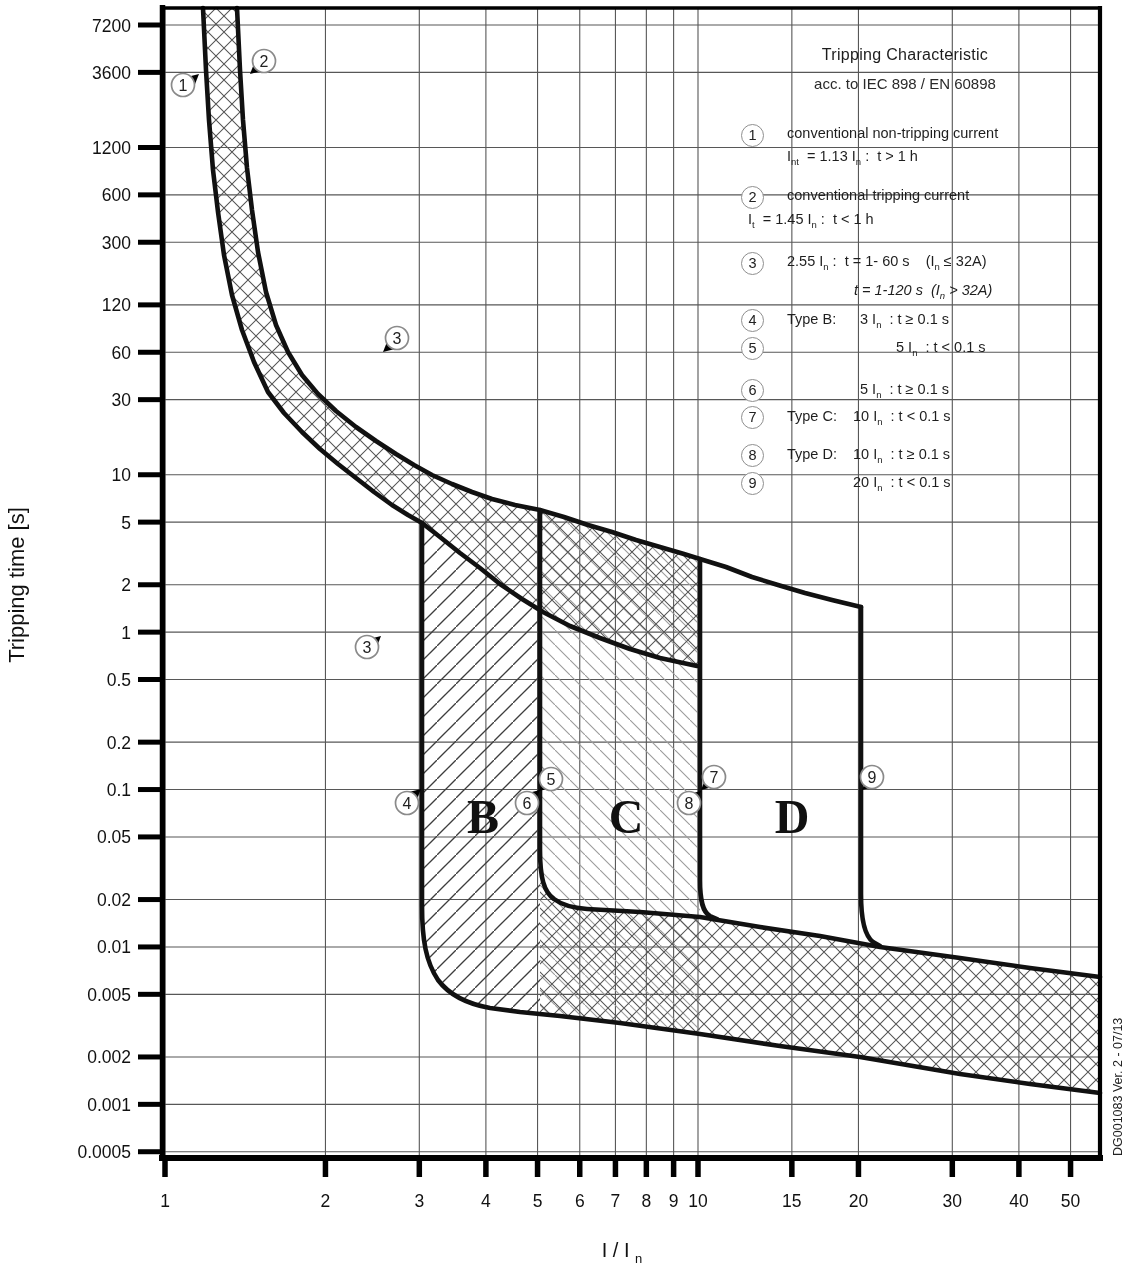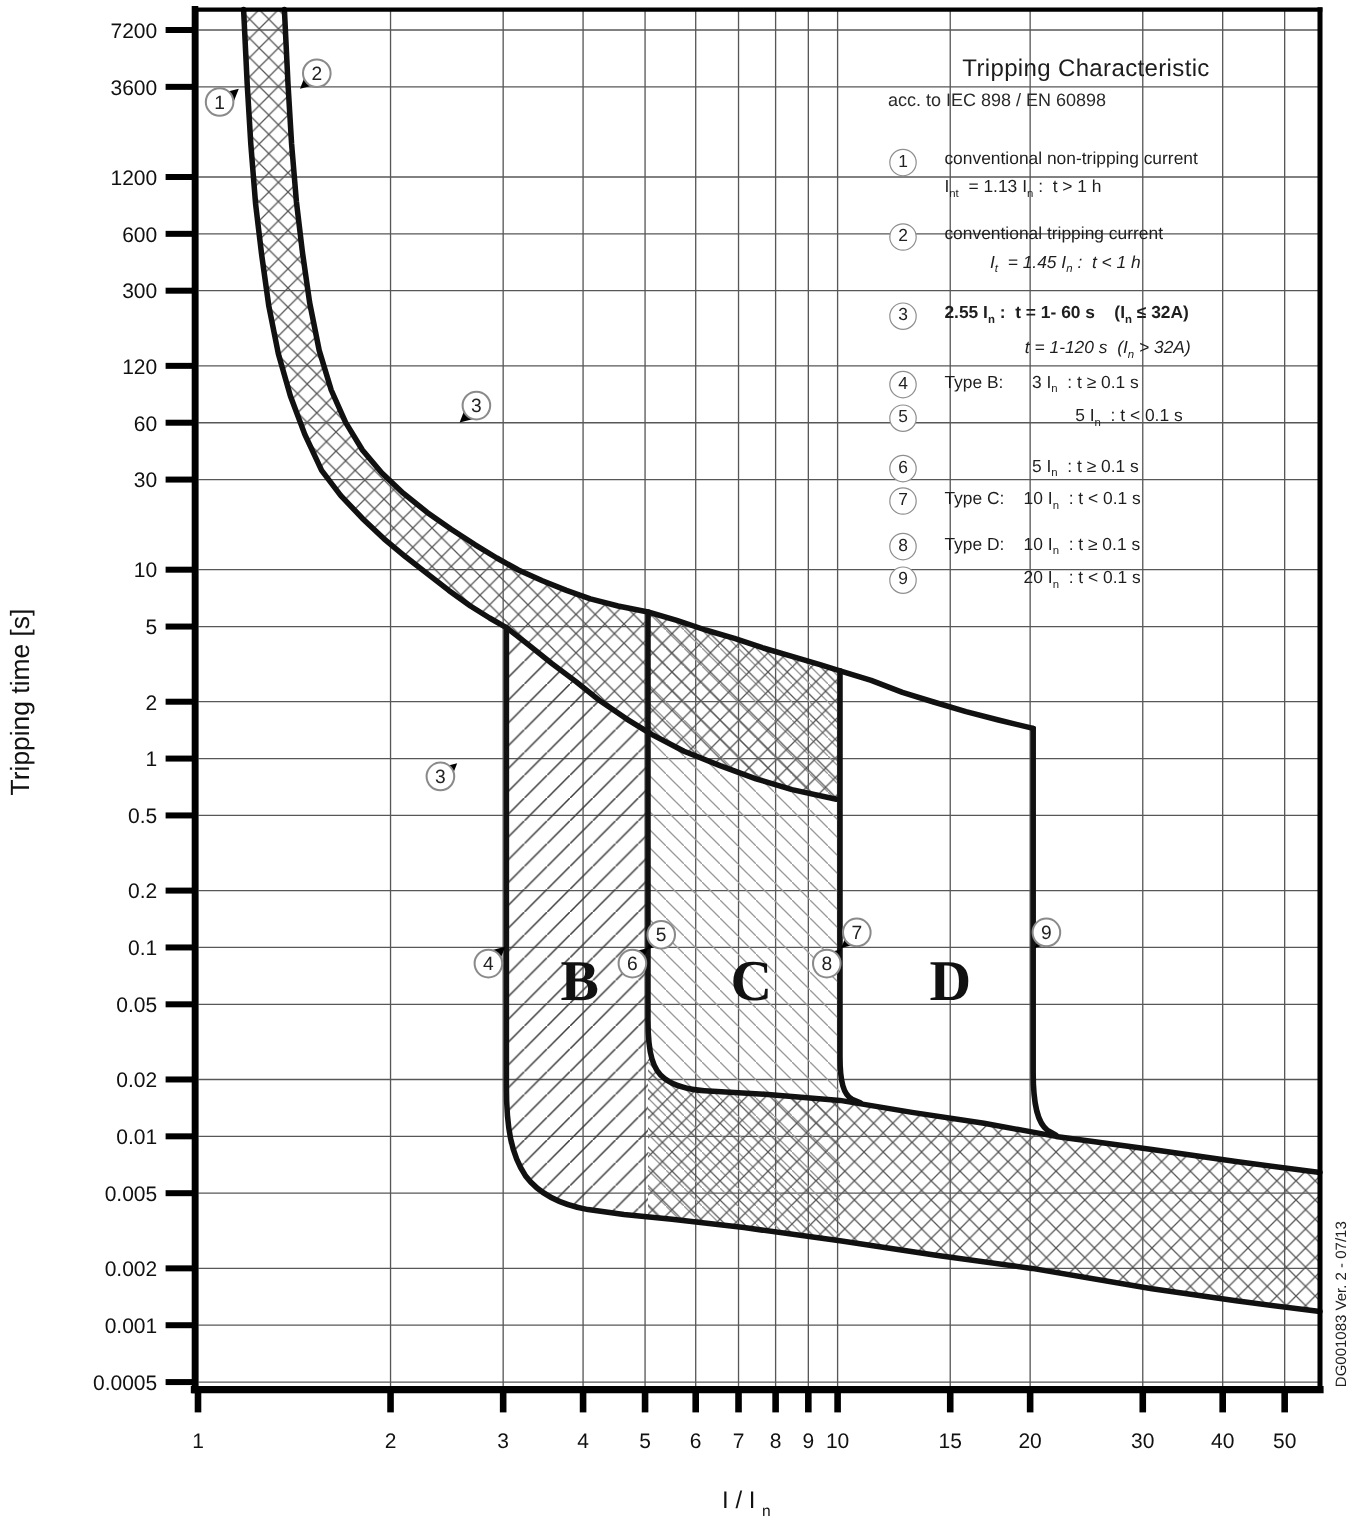--- a/index.html
+++ b/index.html
@@ -8,7 +8,7 @@
   #chart-svg{position:absolute;left:0;top:0;}
   #legend-layer{position:absolute;left:0;top:0;width:1130px;height:1280px;pointer-events:none;}
   .lg-title{position:absolute;left:740px;top:46px;width:330px;text-align:center;
-            font-size:20px;color:#1c1c1c;letter-spacing:.3px;}
+            font-size:16px;color:#1c1c1c;letter-spacing:.3px;}
   .lg-subtitle{position:absolute;left:740px;top:75px;width:330px;
             font-size:15px;color:#2a2a2a;}
   .lg-circle{position:absolute;width:21px;height:21px;border:1.6px solid #8f8f8f;border-radius:50%;

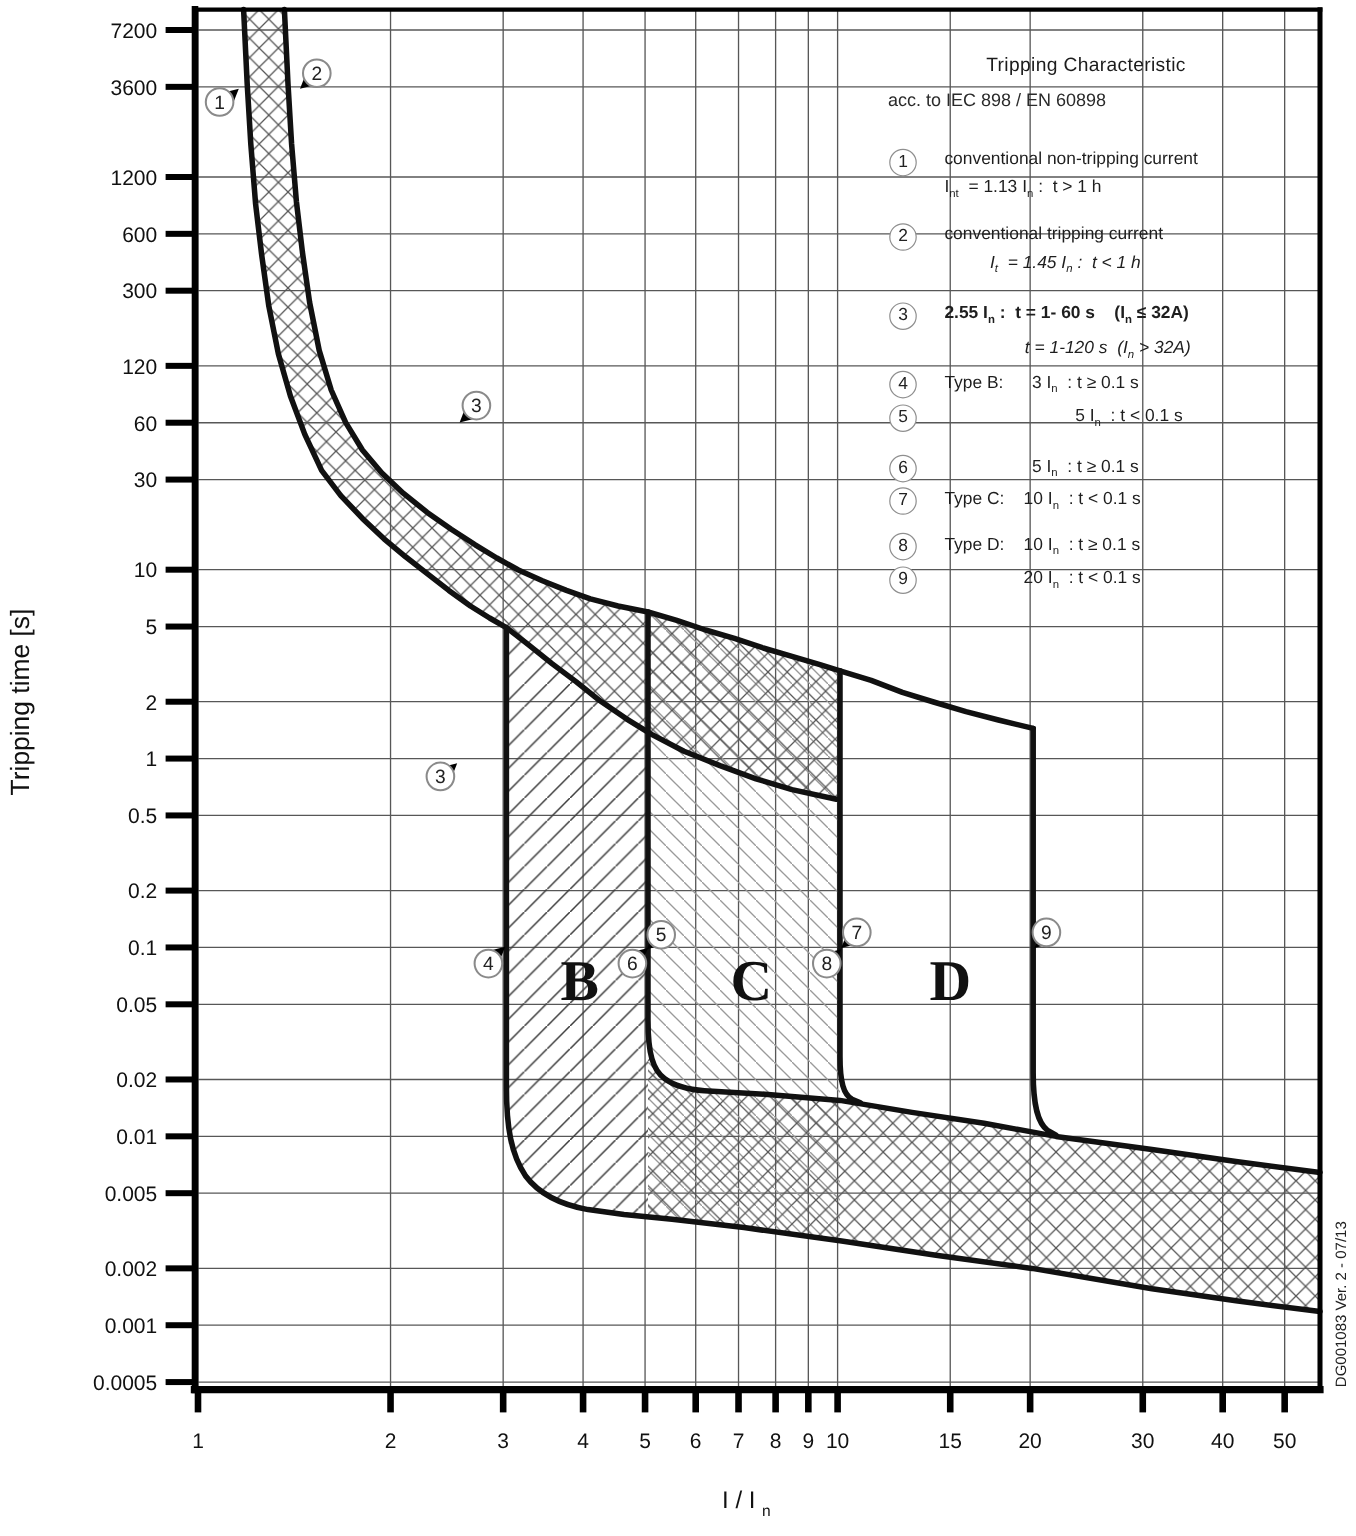--- a/index.html
+++ b/index.html
@@ -9,7 +9,7 @@
   #legend-layer{position:absolute;left:0;top:0;width:1130px;height:1280px;pointer-events:none;}
   .lg-title{position:absolute;left:740px;top:46px;width:330px;text-align:center;
             font-size:16px;color:#1c1c1c;letter-spacing:.3px;}
-  .lg-subtitle{position:absolute;left:740px;top:75px;width:330px;
+  .lg-subtitle{position:absolute;left:740px;top:75px;width:330px;text-align:center;
             font-size:15px;color:#2a2a2a;}
   .lg-circle{position:absolute;width:21px;height:21px;border:1.6px solid #8f8f8f;border-radius:50%;
             background:#fff;color:#222;font-size:14.5px;text-align:center;line-height:21px;}

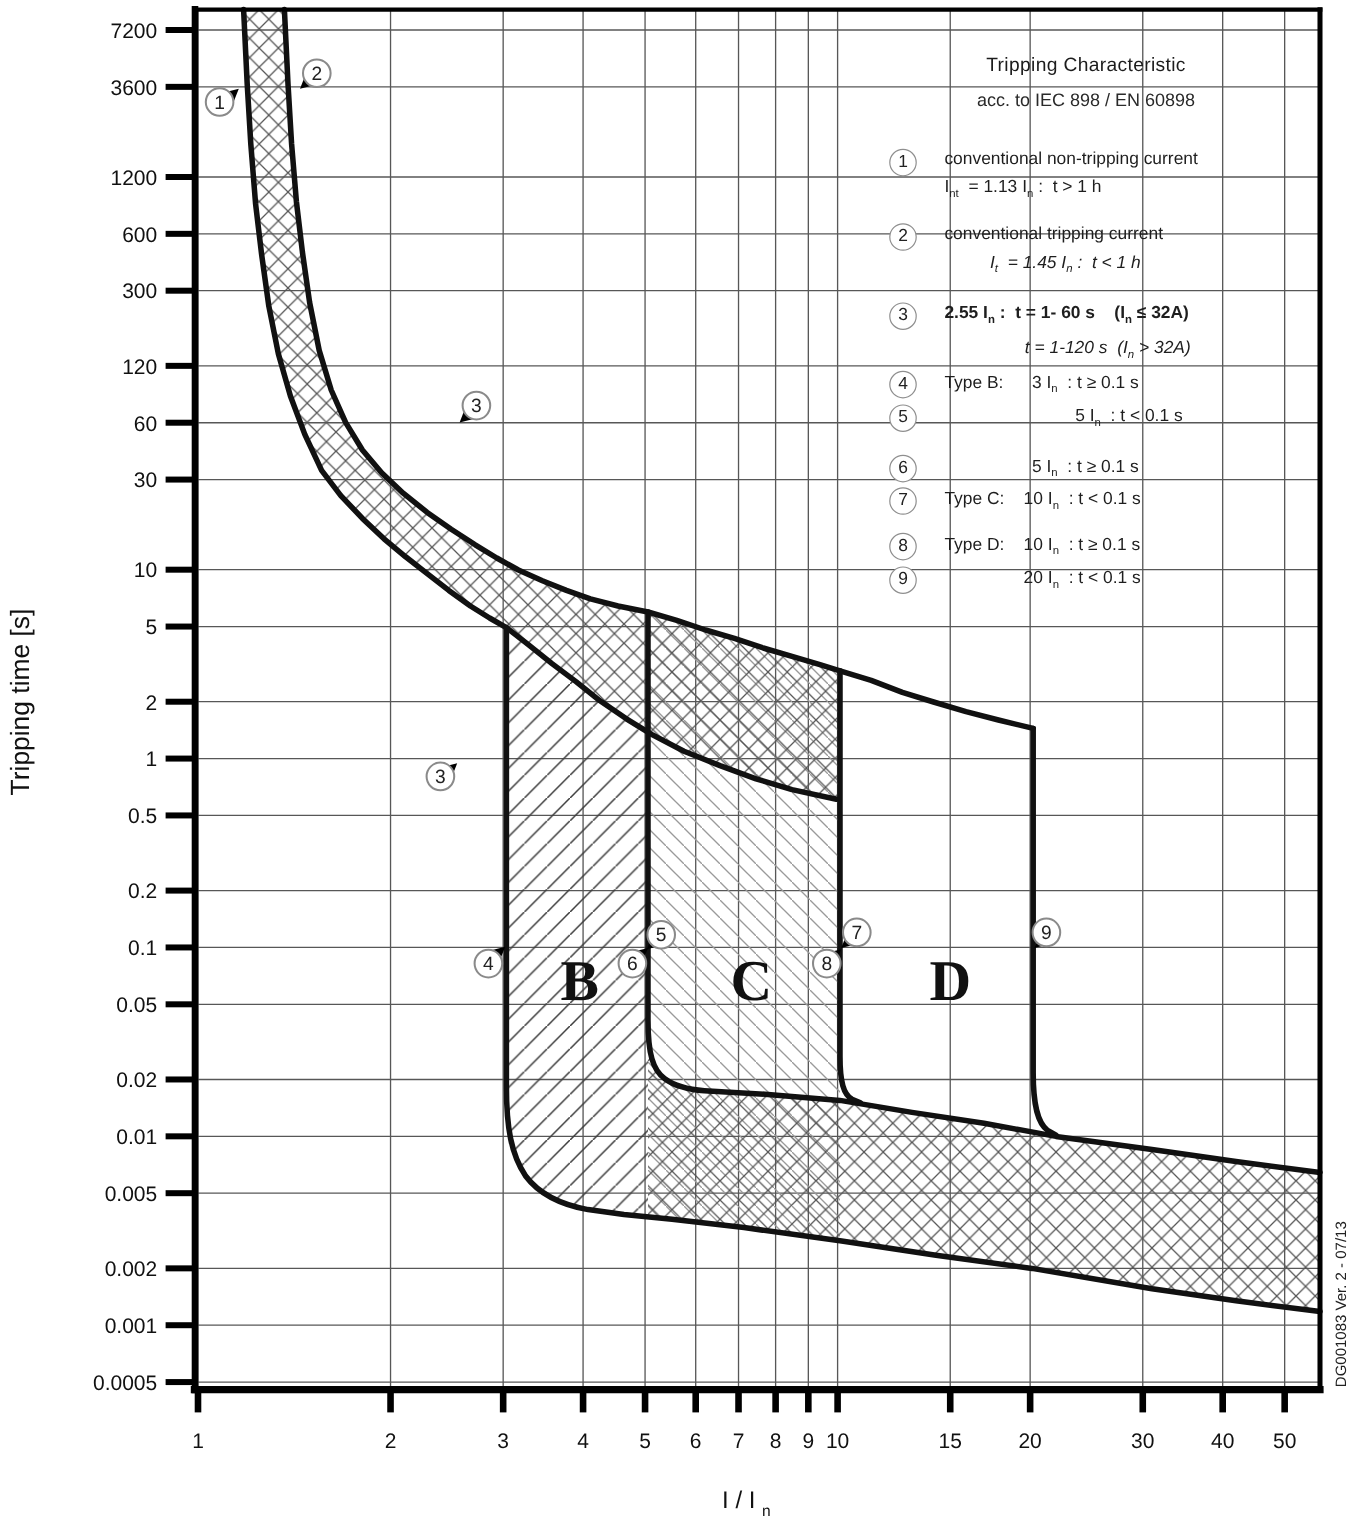--- a/index.html
+++ b/index.html
@@ -245,7 +245,7 @@
         <div class="lg-text" style="left: 787px; top: 148px;">I<sub>nt</sub>&nbsp;&nbsp;= 1.13 I<sub>n</sub> :&nbsp; t &gt; 1 h</div>
         <div class="lg-circle" style="left: 741px; top: 186px;">2</div>
         <div class="lg-text" style="left: 787px; top: 187px;">conventional tripping current</div>
-        <div class="lg-text" style="left: 825px; top: 211px; font-style: italic;">I<sub>t</sub>&nbsp; = 1.45 I<sub>n</sub> :&nbsp; t &lt; 1 h</div>
+        <div class="lg-text" style="left: 748px; top: 211px;">I<sub>t</sub>&nbsp; = 1.45 I<sub>n</sub> :&nbsp; t &lt; 1 h</div>
         <div class="lg-circle" style="left: 741px; top: 252px;">3</div>
         <div class="lg-text" style="left: 787px; top: 253px; font-weight: bold;">2.55 I<sub>n</sub> :&nbsp; t = 1- 60 s&nbsp;&nbsp;&nbsp;&nbsp;(I<sub>n</sub> ≤ 32A)</div>
         <div class="lg-text" style="left: 854px; top: 282px; font-style: italic;">t = 1-120 s&nbsp;&nbsp;(I<sub>n</sub> &gt; 32A)</div>

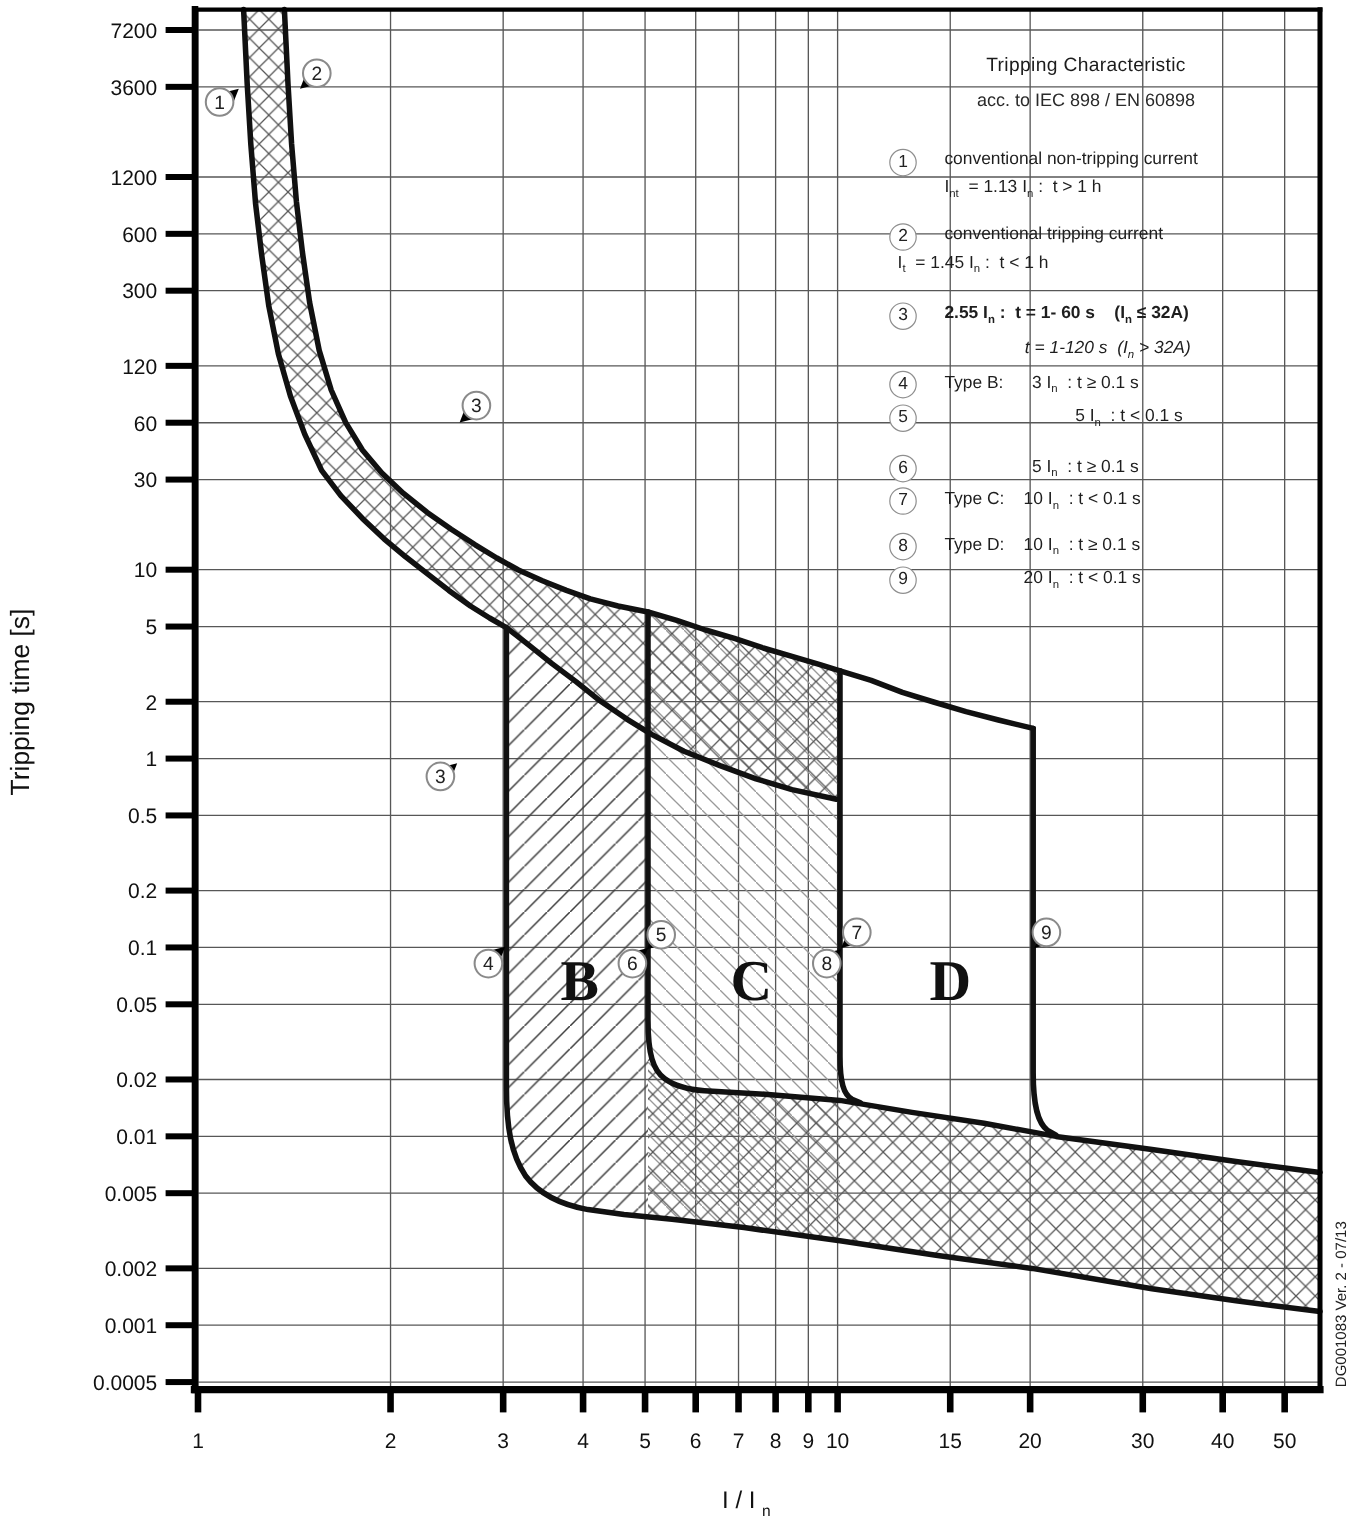--- a/index.html
+++ b/index.html
@@ -247,7 +247,7 @@
         <div class="lg-text" style="left: 787px; top: 187px;">conventional tripping current</div>
         <div class="lg-text" style="left: 748px; top: 211px;">I<sub>t</sub>&nbsp; = 1.45 I<sub>n</sub> :&nbsp; t &lt; 1 h</div>
         <div class="lg-circle" style="left: 741px; top: 252px;">3</div>
-        <div class="lg-text" style="left: 787px; top: 253px; font-weight: bold;">2.55 I<sub>n</sub> :&nbsp; t = 1- 60 s&nbsp;&nbsp;&nbsp;&nbsp;(I<sub>n</sub> ≤ 32A)</div>
+        <div class="lg-text" style="left: 787px; top: 253px;">2.55 I<sub>n</sub> :&nbsp; t = 1- 60 s&nbsp;&nbsp;&nbsp;&nbsp;(I<sub>n</sub> ≤ 32A)</div>
         <div class="lg-text" style="left: 854px; top: 282px; font-style: italic;">t = 1-120 s&nbsp;&nbsp;(I<sub>n</sub> &gt; 32A)</div>
         <div class="lg-circle" style="left: 741px; top: 309px;">4</div>
         <div class="lg-text" style="left: 787px; top: 311px;">Type B:</div>

